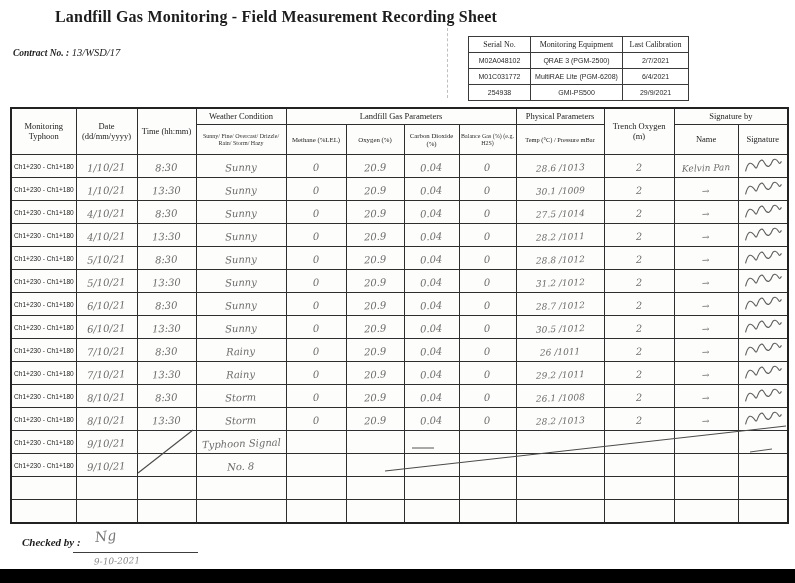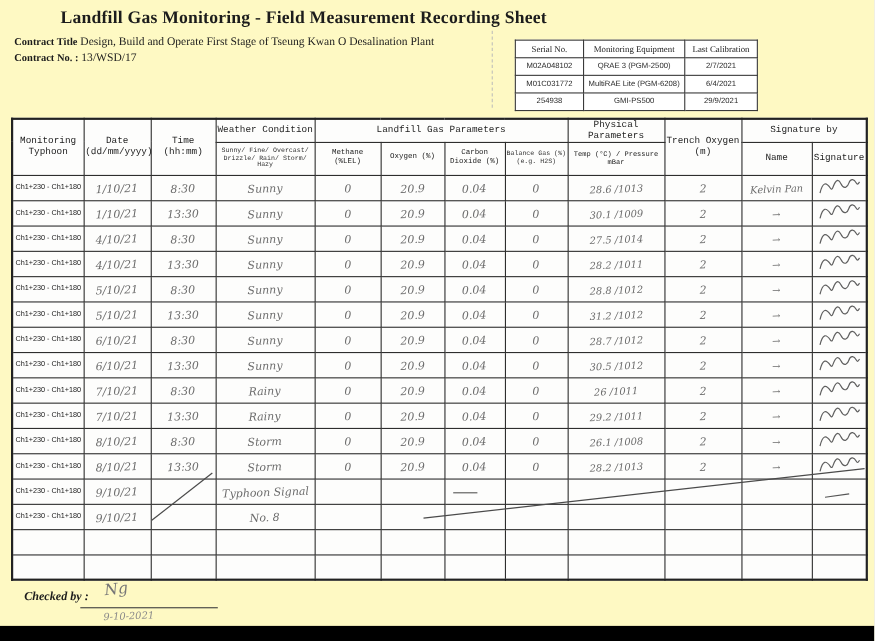--- a/index.html
+++ b/index.html
@@ -3,7 +3,7 @@
 <meta charset="utf-8">
 <style>
   html,body{margin:0;padding:0;background:#e8e8e8;}
-  .page{position:relative;width:795px;height:583px;background:#fef9c3;overflow:hidden;
+  .page{position:relative;width:795px;height:583px;background:#ffffff;overflow:hidden;
         font-family:"Liberation Serif",serif;color:#1c1c1c;}
 
   

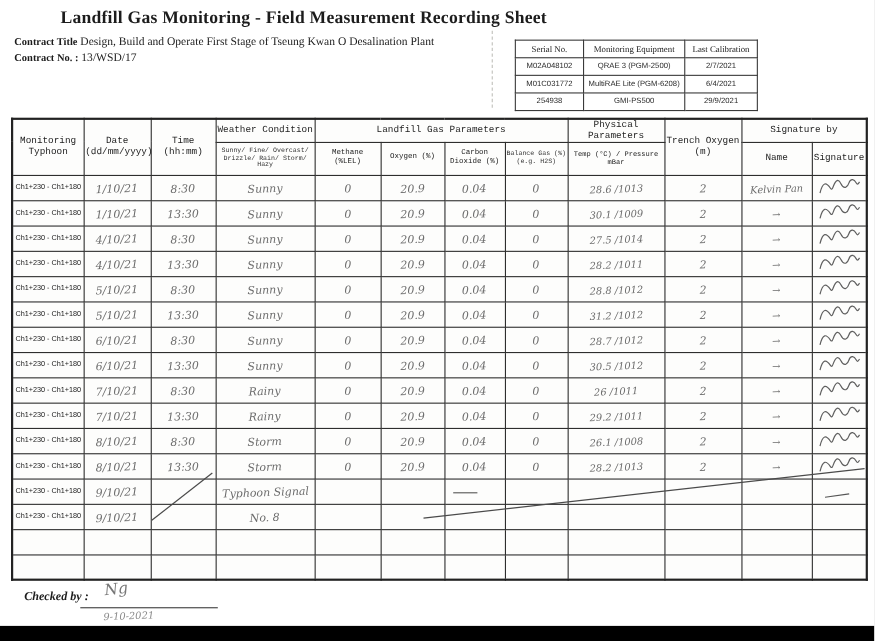--- a/index.html
+++ b/index.html
@@ -71,10 +71,6 @@
 
   <div class="doc-title">Landfill Gas Monitoring - Field Measurement Recording Sheet</div>
 
-  <div class="contract-line ct">
-    <span class="lbl">Contract Title</span>
-    <span>Design, Build and Operate First Stage of Tseung Kwan O Desalination Plant</span>
-  </div>
   <div class="contract-line cn">
     <span class="lbl">Contract No. :</span>
     <span>13/WSD/17</span>

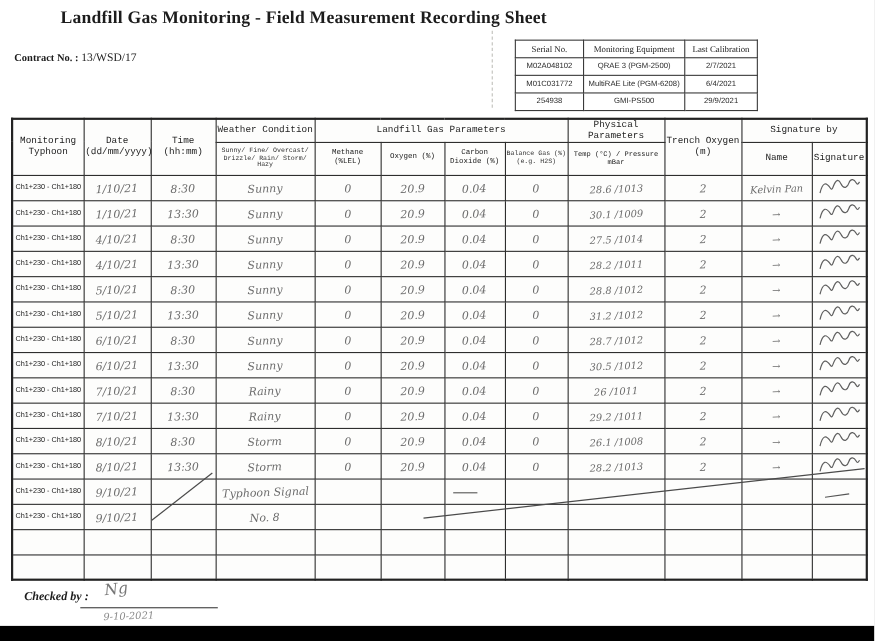--- a/index.html
+++ b/index.html
@@ -11,7 +11,7 @@
              letter-spacing:.2px;}
   .contract-line{position:absolute;left:13px;font-size:10.5px;white-space:nowrap;}
   .contract-line .lbl{font-weight:bold;font-size:9.5px;}
-  .ct{top:33px;} .cn{top:47px;}
+  .ct{top:33px;} .cn{top:47px;font-style:italic;}
 
   
   .eq-table{position:absolute;left:468px;top:36px;border-collapse:collapse;

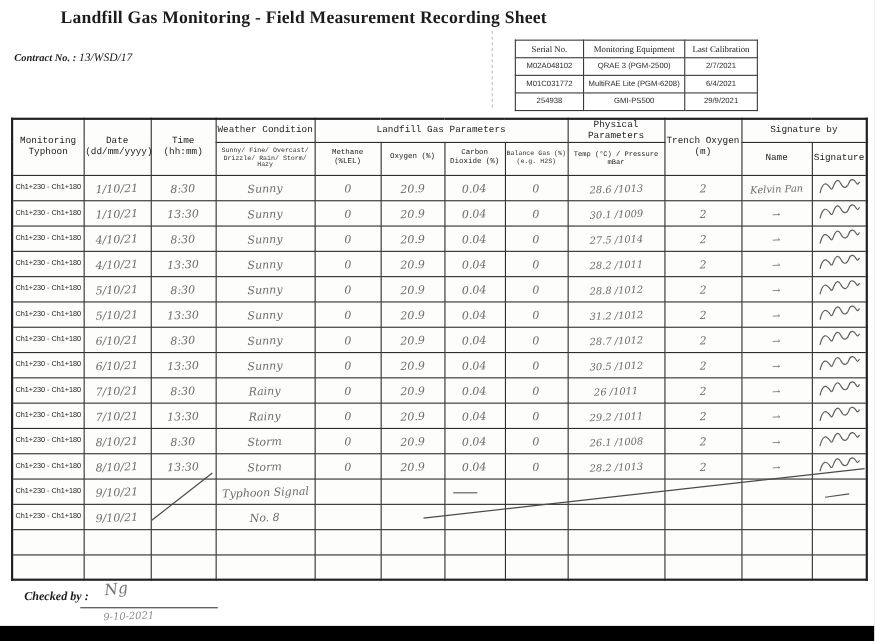--- a/index.html
+++ b/index.html
@@ -30,7 +30,7 @@
   .main-table th,.main-table td{border:1px solid #2e2e2e;padding:0 1px;
               text-align:center;vertical-align:middle;overflow:visible;}
   .main-table{border:2px solid #222;}
-  .main-table th{font-family:Liberation Mono, monospace;font-weight:normal;
+  .main-table th{font-family:Liberation Serif, serif;font-weight:normal;
                  font-size:8.5px;line-height:1.15;}
   th.sub-small{font-size:6px;color:#333;}
   th.sub-gas{font-size:6.8px;}

